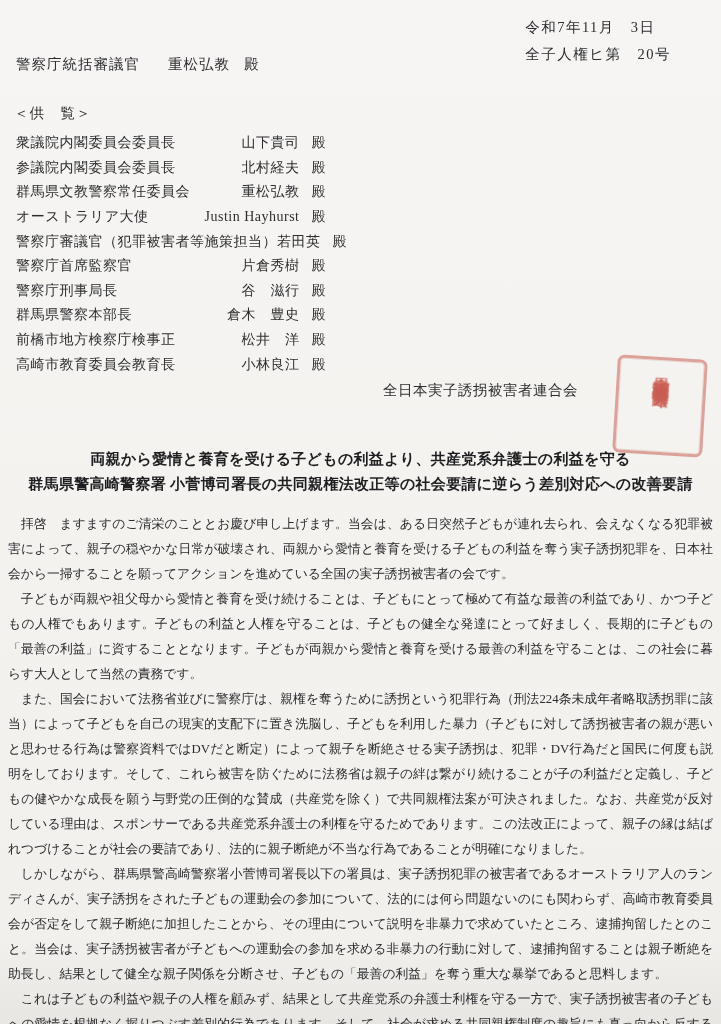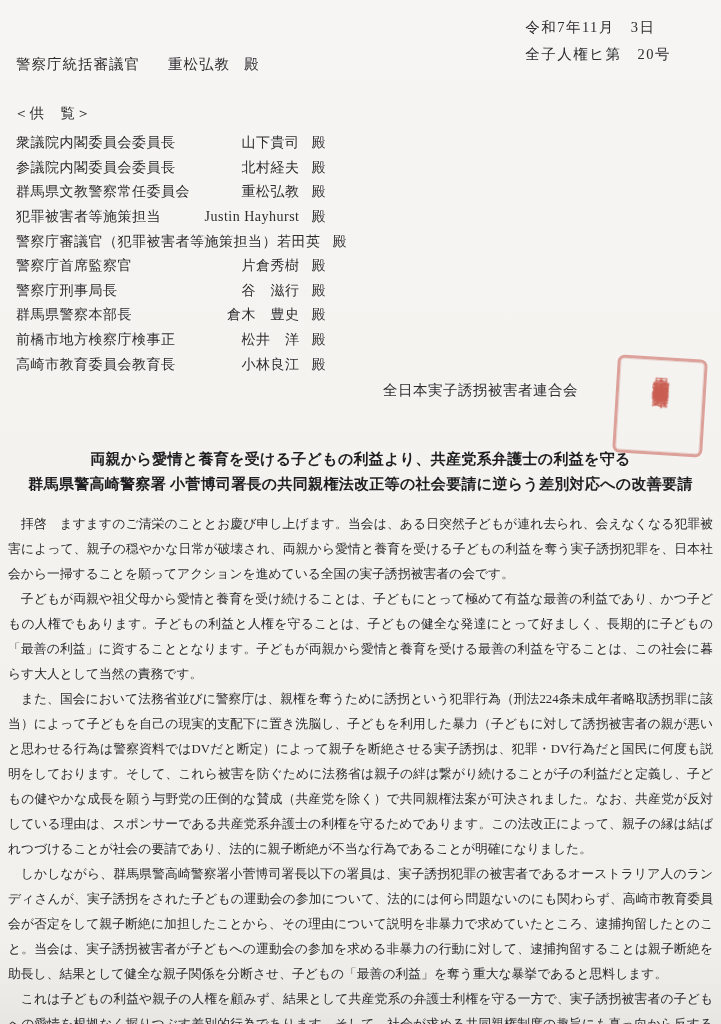--- a/index.html
+++ b/index.html
@@ -121,7 +121,7 @@
       <span class="r-hon">殿</span>
     </div>
     <div class="recipient-row">
-      <span class="r-title">犯罪被害者等施策担当</span>
+      <span class="r-title">オーストラリア大使</span>
       <span class="r-name">Justin Hayhurst</span>
       <span class="r-hon">殿</span>
     </div>

